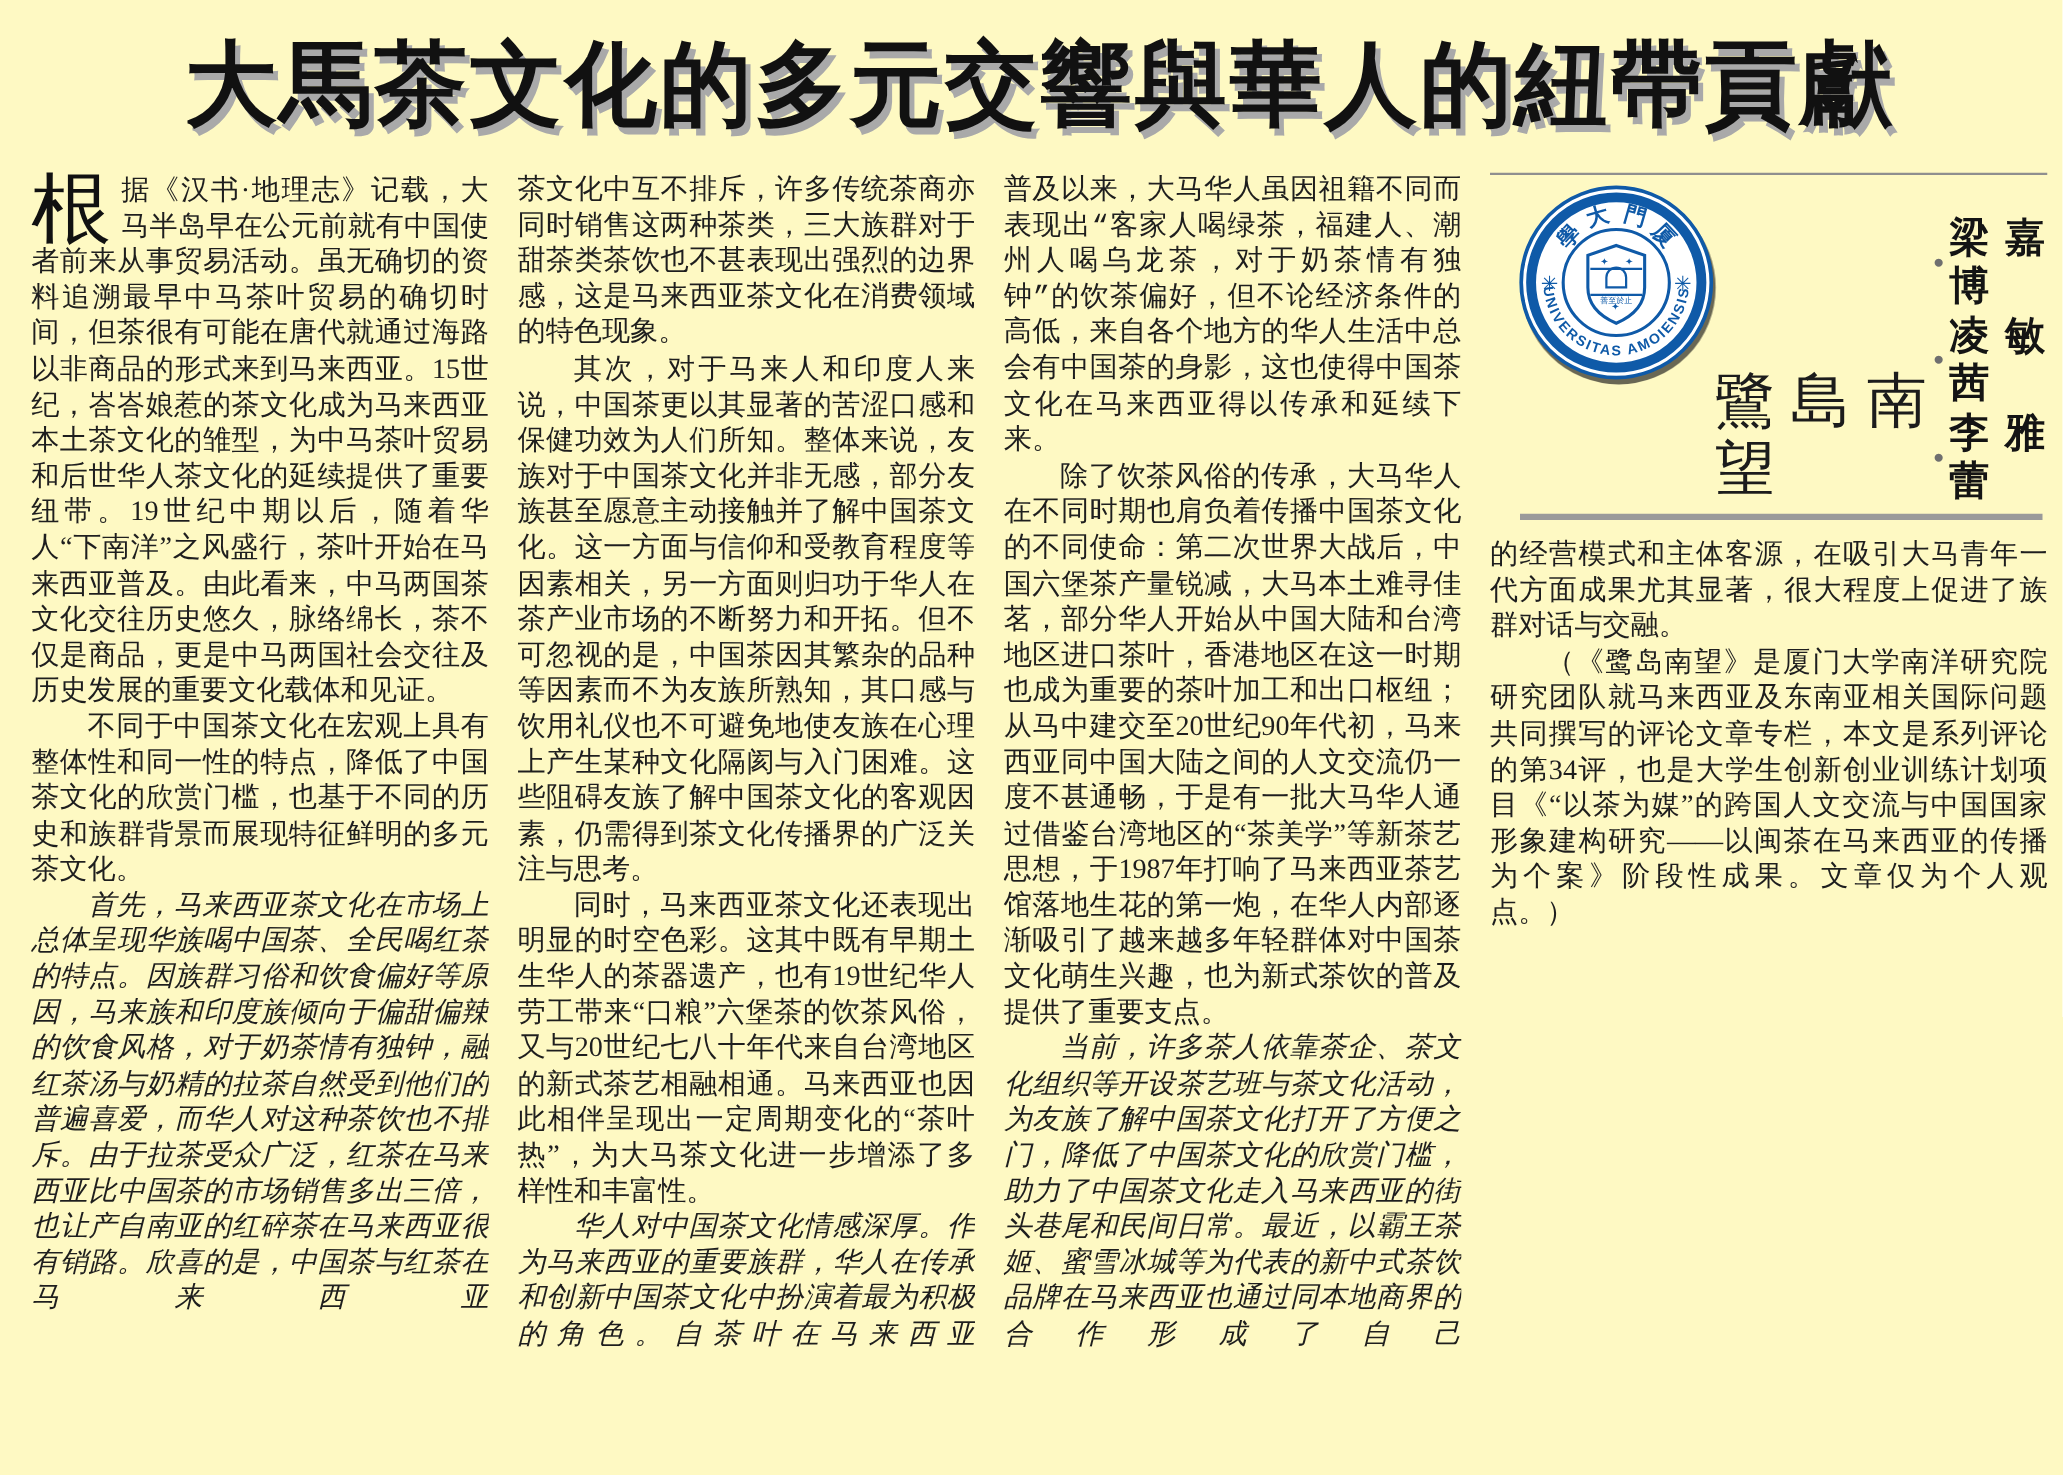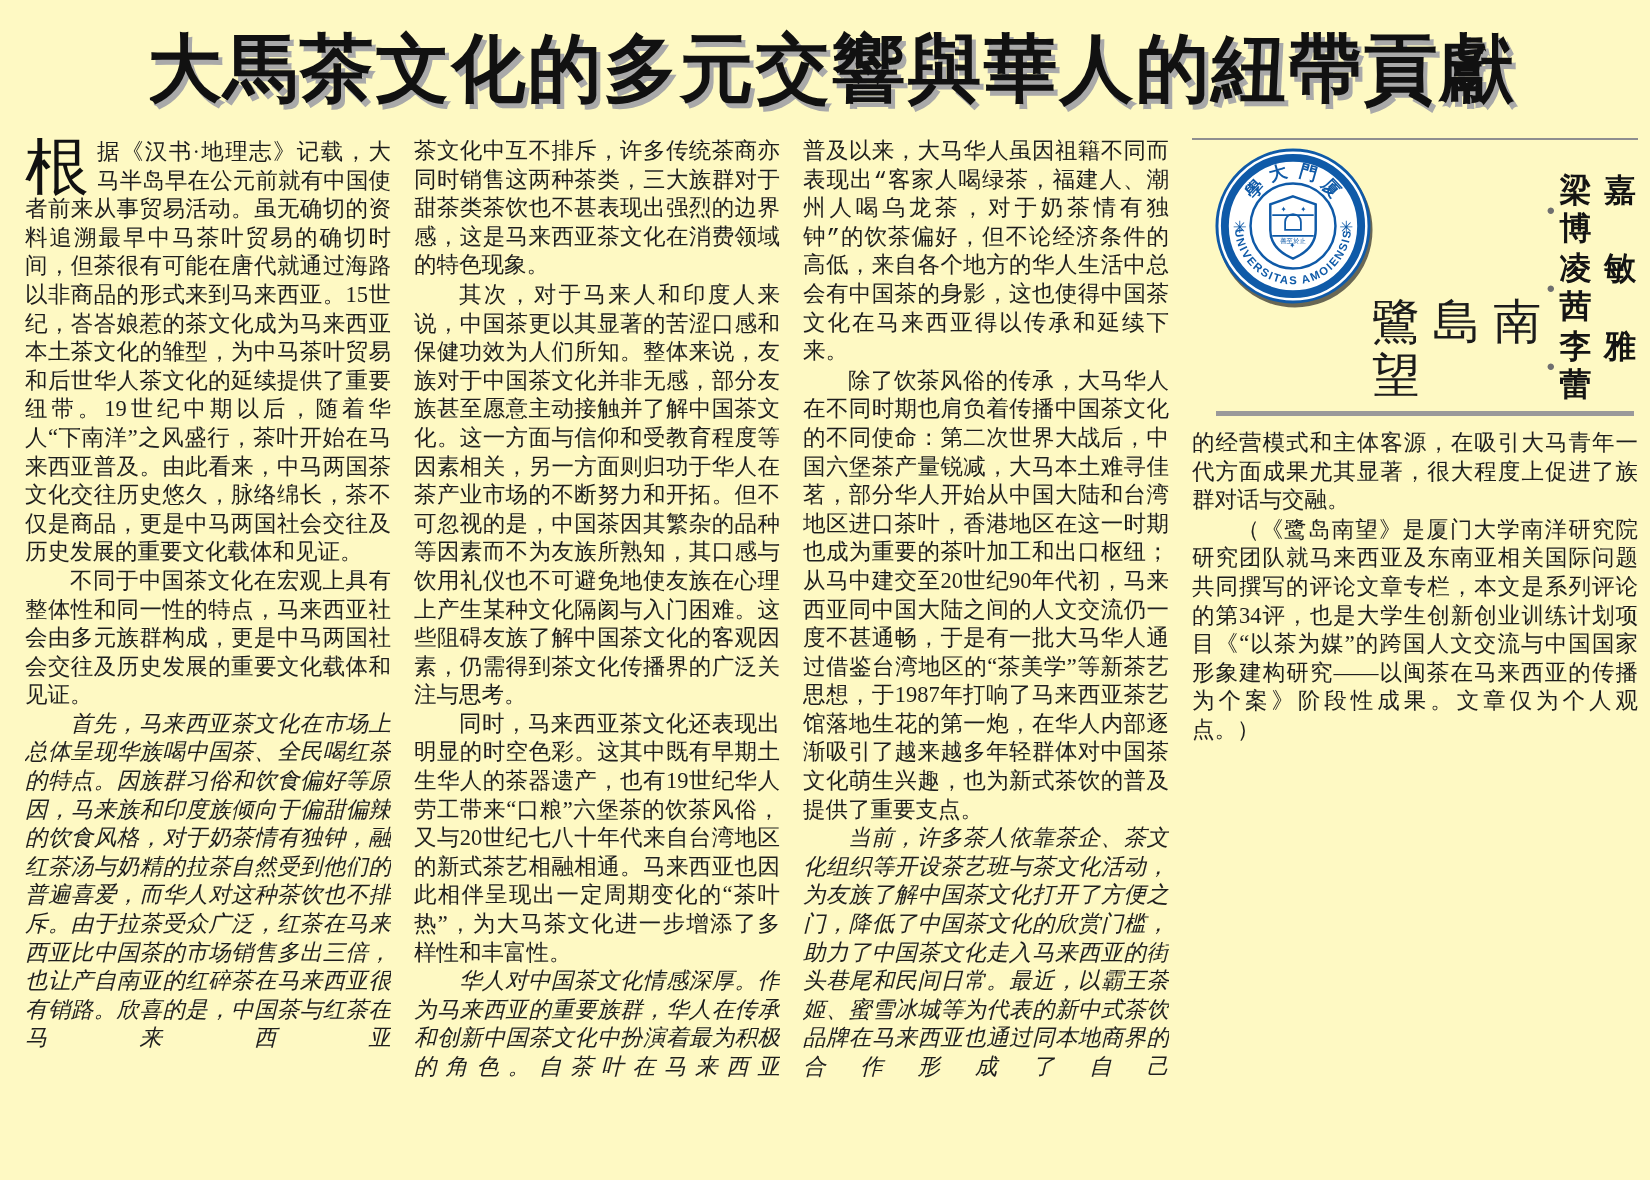--- a/index.html
+++ b/index.html
@@ -129,7 +129,7 @@
 
     <div class="col">
       <p class="lead"><span class="dropcap">根</span><span>据《汉书·地理志》记载，大马半岛早在公元前就有中国使者前来从事贸易活动。虽无确切的资料追溯最早中马茶叶贸易的确切时间，但茶很有可能在唐代就通过海路以非商品的形式来到马来西亚。15世纪，峇峇娘惹的茶文化成为马来西亚本土茶文化的雏型，为中马茶叶贸易和后世华人茶文化的延续提供了重要纽带。19世纪中期以后，随着华人“下南洋”之风盛行，茶叶开始在马来西亚普及。由此看来，中马两国茶文化交往历史悠久，脉络绵长，茶不仅是商品，更是中马两国社会交往及历史发展的重要文化载体和见证。</span></p>
-      <p>不同于中国茶文化在宏观上具有整体性和同一性的特点，马来西亚社会由多元族群构成，更是中马两国社会交往及历史发展的重要文化载体和见证。</p>
+      <p>不同于中国茶文化在宏观上具有整体性和同一性的特点，降低了中国茶文化的欣赏门槛，也基于不同的历史和族群背景而展现特征鲜明的多元茶文化。</p>
       <p class="runover">首先，马来西亚茶文化在市场上总体呈现华族喝中国茶、全民喝红茶的特点。因族群习俗和饮食偏好等原因，马来族和印度族倾向于偏甜偏辣的饮食风格，对于奶茶情有独钟，融红茶汤与奶精的拉茶自然受到他们的普遍喜爱，而华人对这种茶饮也不排斥。由于拉茶受众广泛，红茶在马来西亚比中国茶的市场销售多出三倍，也让产自南亚的红碎茶在马来西亚很有销路。欣喜的是，中国茶与红茶在马来西亚</p>
     </div>
 

